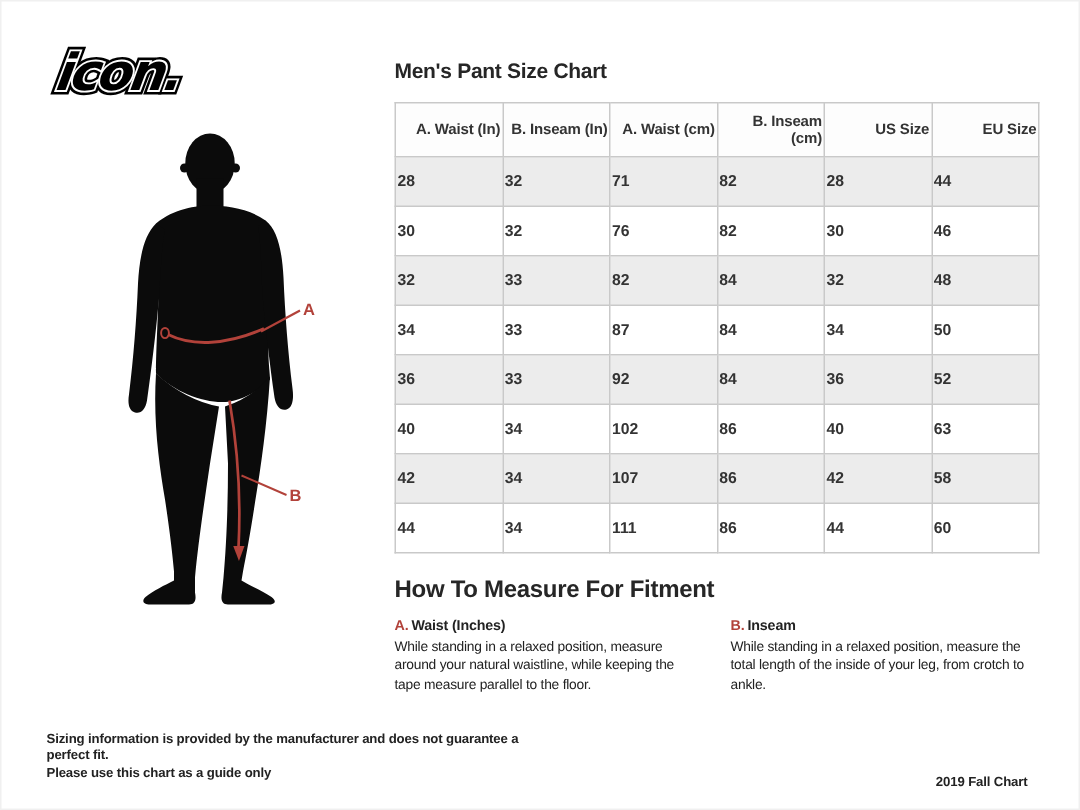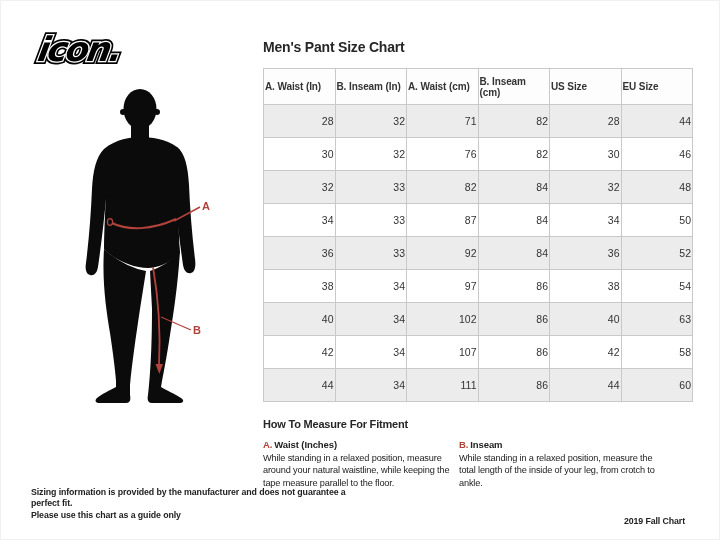--- a/index.html
+++ b/index.html
@@ -40,7 +40,7 @@
   table{border-collapse:collapse;width:430px;margin-top:13px;table-layout:fixed;}
   th{
     border:1px solid var(--table-border,#c9c9c9);background:#fdfdfd;
-    font-size:10px;font-weight:bold;height:33px;color:#333;letter-spacing:-0.1px;text-align:left;
+    font-size:10px;font-weight:bold;height:33px;color:#333;letter-spacing:-0.1px;text-align:right;
   }
   td{
     border:1px solid var(--table-border,#c9c9c9);font-size:10.5px;height:30px;

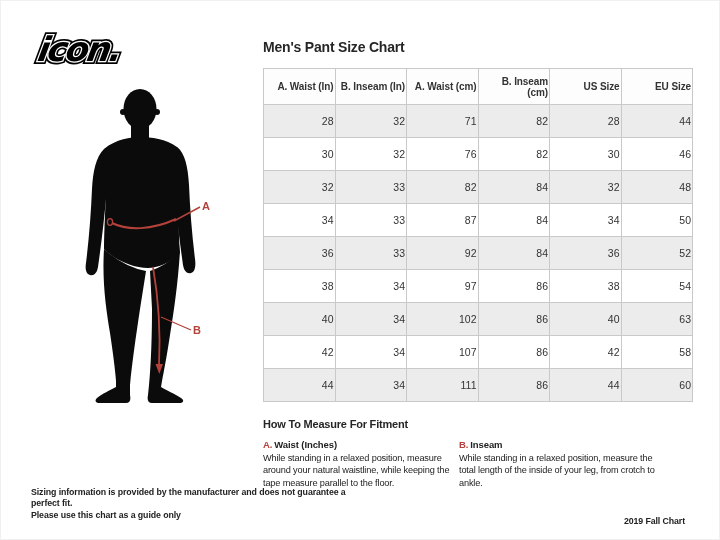--- a/index.html
+++ b/index.html
@@ -44,7 +44,7 @@
   }
   td{
     border:1px solid var(--table-border,#c9c9c9);font-size:10.5px;height:30px;
-    text-align:right;color:#333;font-weight:normal;margin-top:40px;
+    text-align:left;color:#333;font-weight:bold;margin-top:40px;
   }
   tbody tr:nth-child(odd){background:var(--row-alt,#ececec);}
   tbody tr:nth-child(even){background:#fff;}

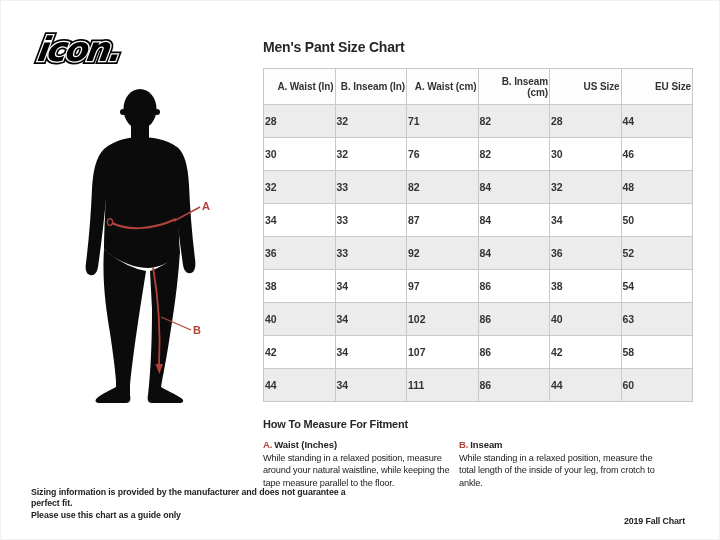--- a/index.html
+++ b/index.html
@@ -178,14 +178,6 @@
             <td>84</td>
             <td>36</td>
             <td>52</td>
-          </tr>
-          <tr>
-            <td>38</td>
-            <td>34</td>
-            <td>97</td>
-            <td>86</td>
-            <td>38</td>
-            <td>54</td>
           </tr>
           <tr>
             <td>40</td>

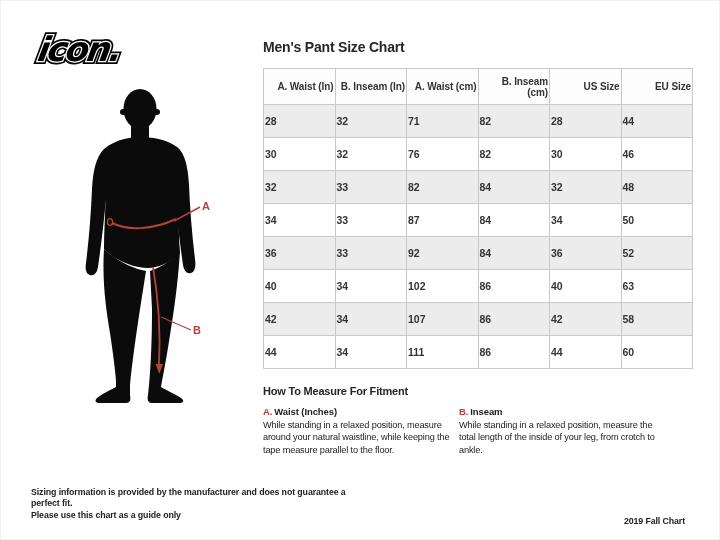--- a/index.html
+++ b/index.html
@@ -49,7 +49,7 @@
   tbody tr:nth-child(odd){background:var(--row-alt,#ececec);}
   tbody tr:nth-child(even){background:#fff;}
 
-  .howto-heading{margin-top:16px;font-size:11px;font-weight:bold;letter-spacing:-0.2px;color:#262626;}
+  .howto-heading{margin-top:16px;font-size:16px;font-weight:bold;letter-spacing:-0.2px;color:#262626;}
   .howto-cols{display:flex;margin-top:9px;}
   .howto-item{box-sizing:border-box;}
   .howto-item.first{width:196px;}

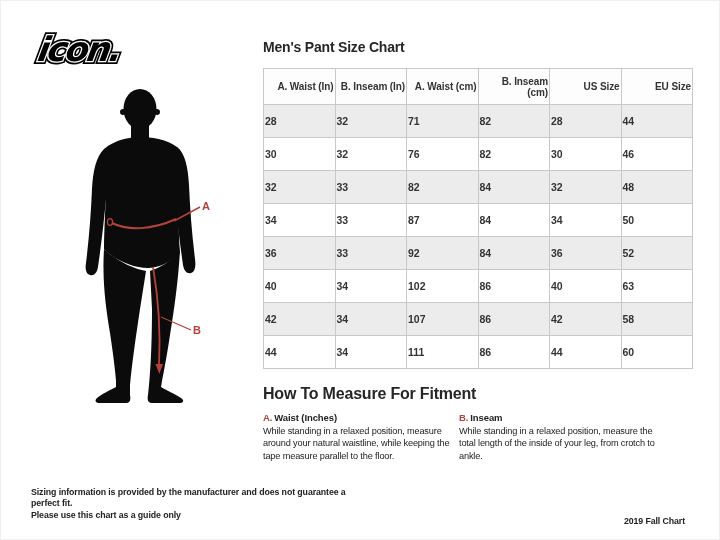--- a/index.html
+++ b/index.html
@@ -50,7 +50,7 @@
   tbody tr:nth-child(even){background:#fff;}
 
   .howto-heading{margin-top:16px;font-size:16px;font-weight:bold;letter-spacing:-0.2px;color:#262626;}
-  .howto-cols{display:flex;margin-top:9px;}
+  .howto-cols{display:flex;gap:28px;margin-top:9px;}
   .howto-item{box-sizing:border-box;}
   .howto-item.first{width:196px;}
   .howto-item.second{width:206px;}

